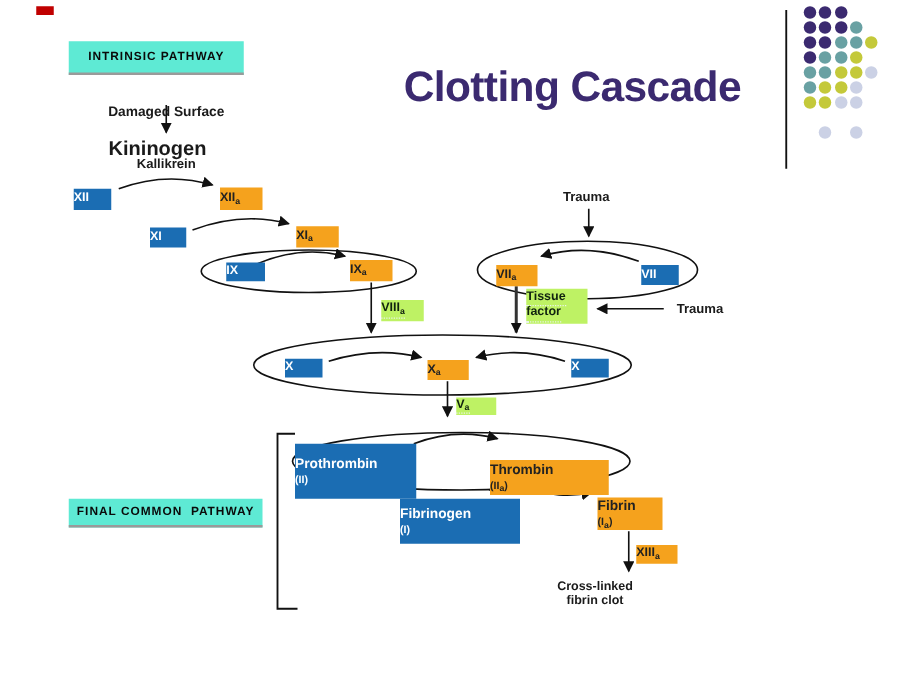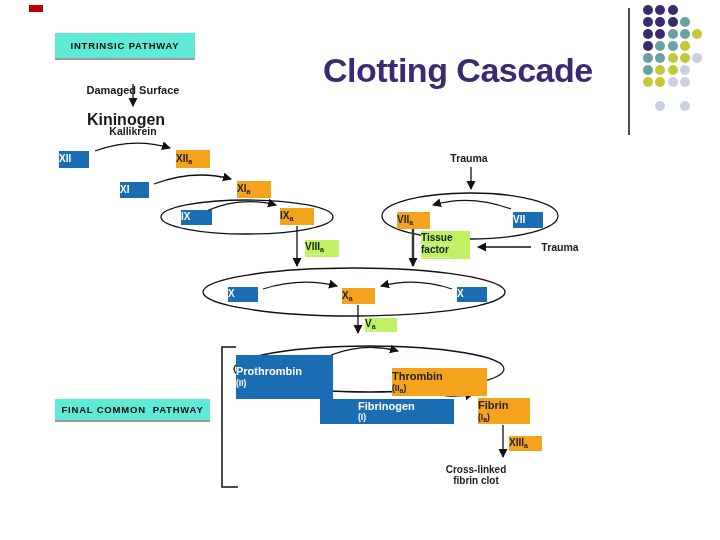--- a/index.html
+++ b/index.html
@@ -178,7 +178,7 @@
     <span class="num-line"><span>(II</span><sub>a</sub><span>)</span></span>
     </div>
 
-  <div class="fbox blue" style="left:320px; top:399px; width:96px; height:25px;padding-left:38px;">
+  <div class="fbox blue" style="left:320px; top:399px; width:96px; height:36px;">
     <span class="name-line">Fibrinogen</span>
     <span class="num-line">(I)</span>
     </div>

